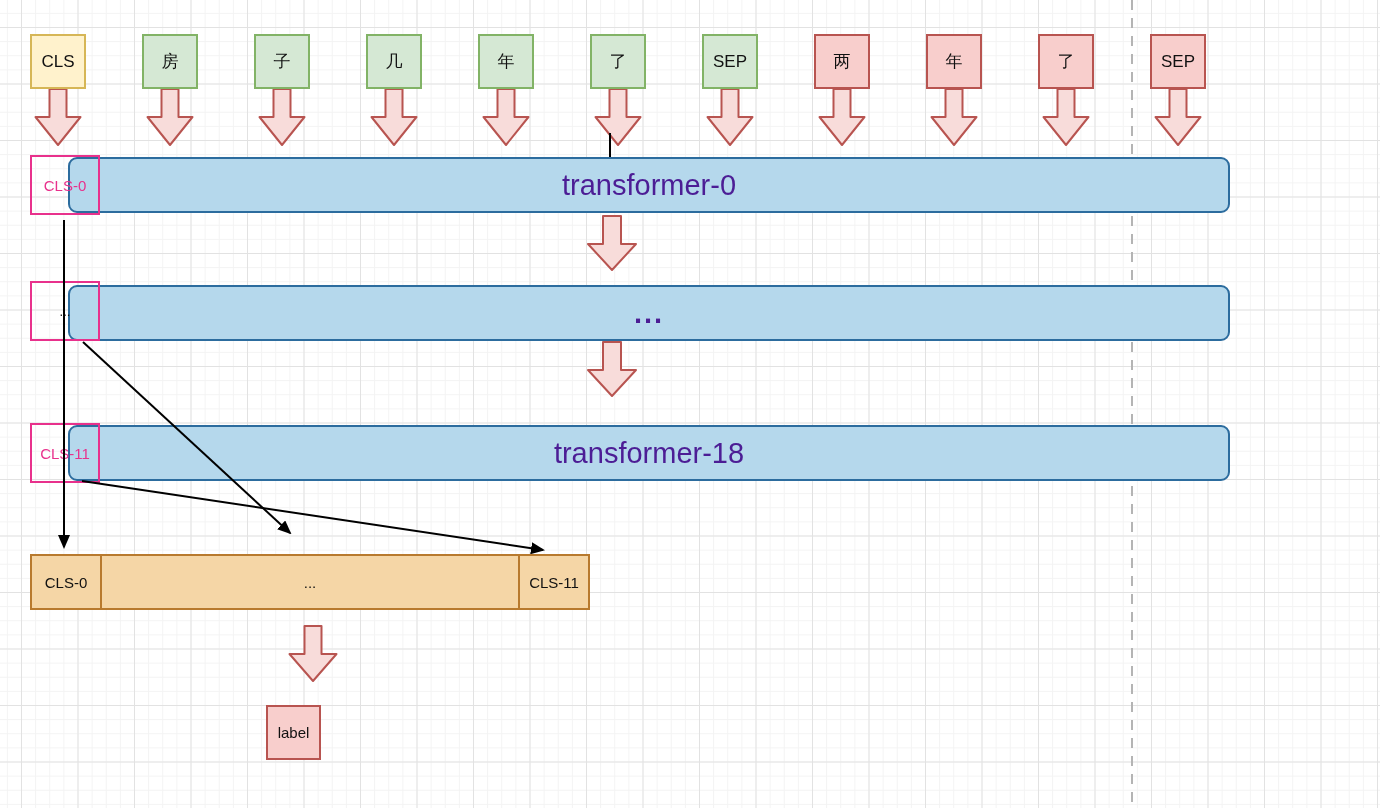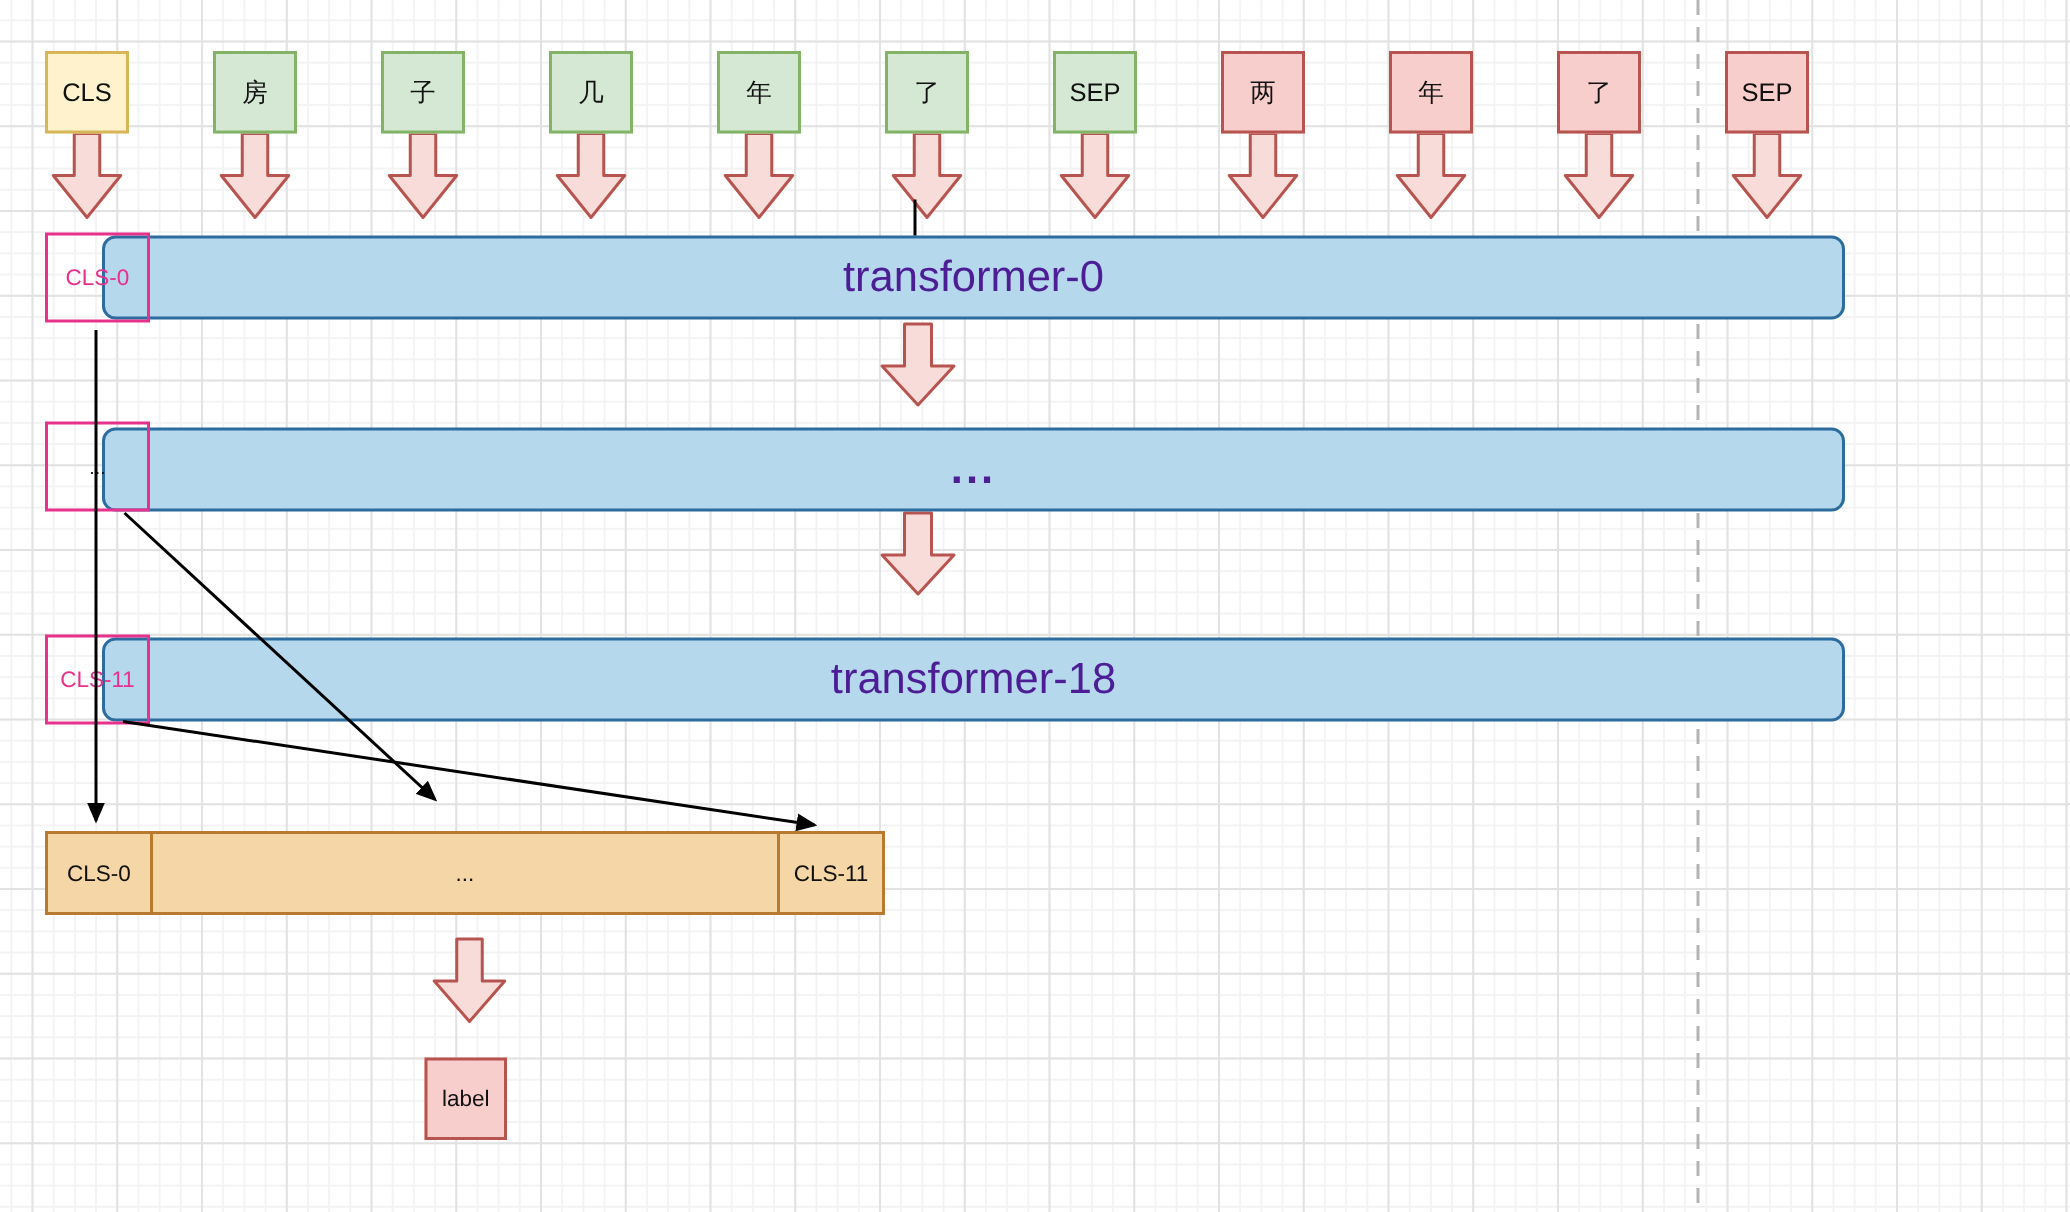--- a/index.html
+++ b/index.html
@@ -46,7 +46,7 @@
   .cell-mid{flex:1;}
   .cell-right{width:70px;border-left:2px solid #b87a2e;}
   .labelbox{
-    left:283px;top:705px;width:55px;height:55px;background:#f8cecc;border:2px solid #b85450;
+    left:266px;top:705px;width:55px;height:55px;background:#f8cecc;border:2px solid #b85450;
     display:flex;align-items:center;justify-content:center;font-size:15px;color:#111;z-index:2;
   }
   svg.layer{position:absolute;left:0;top:0;z-index:1;}

